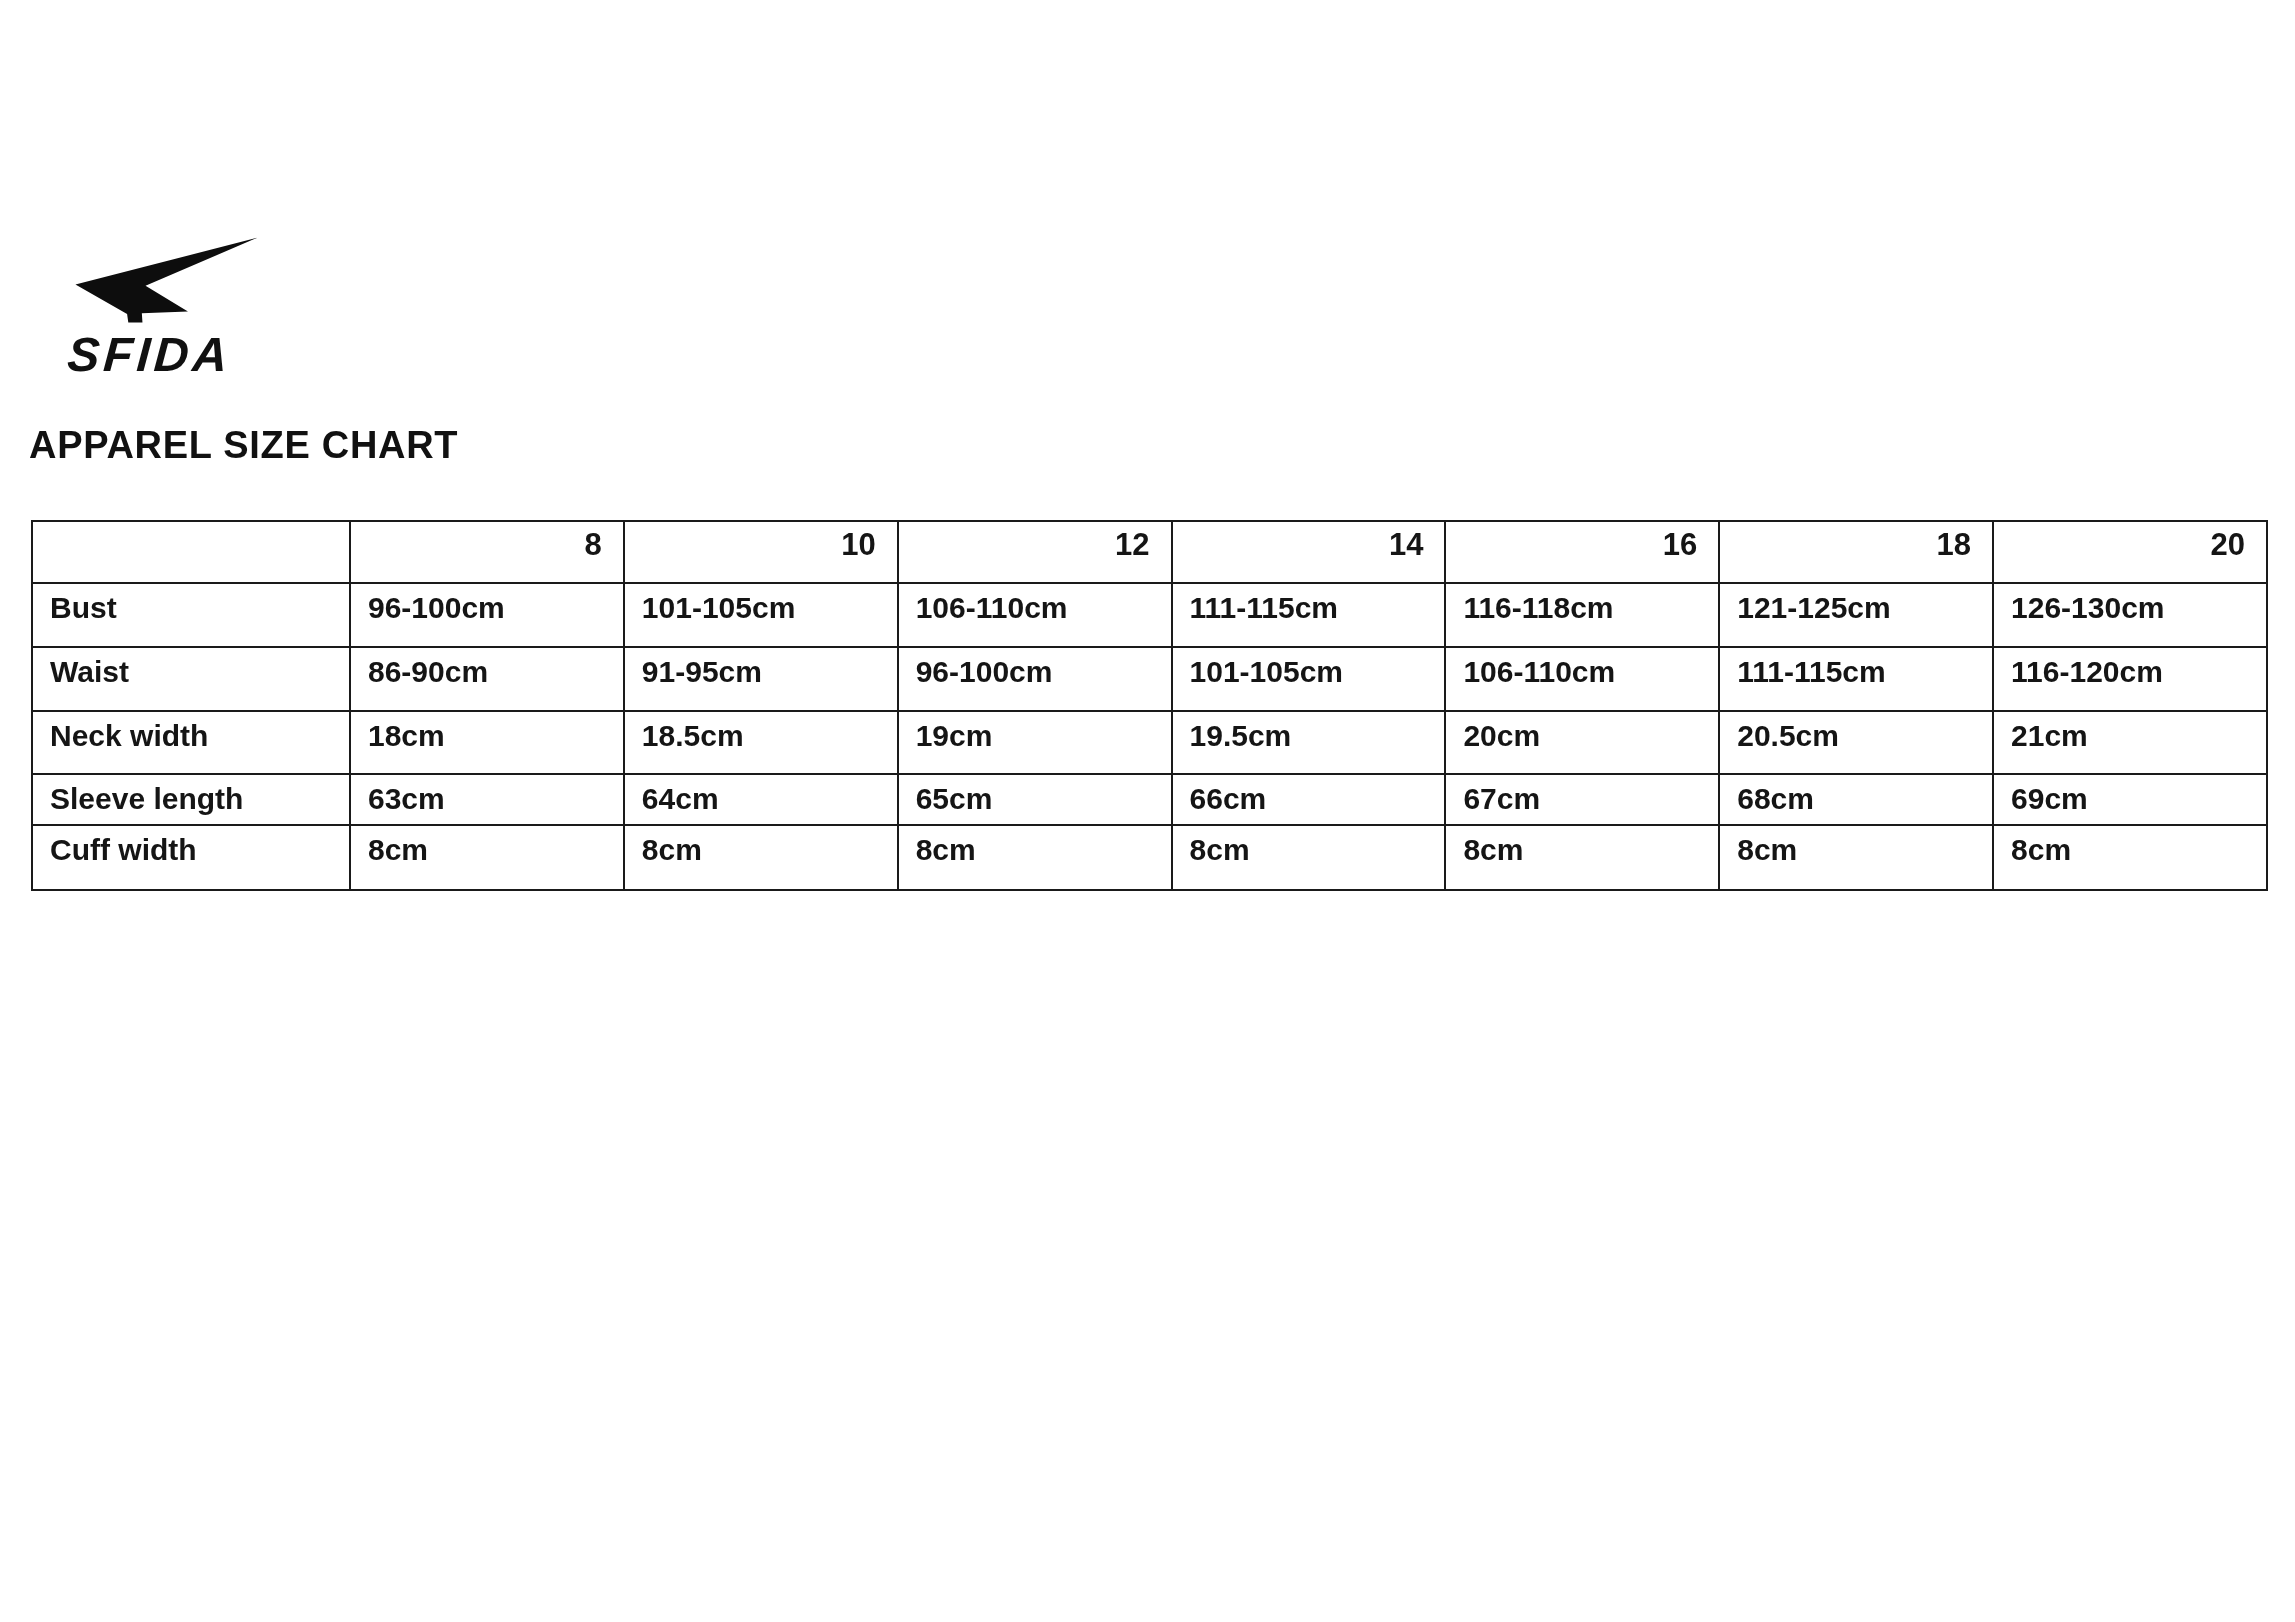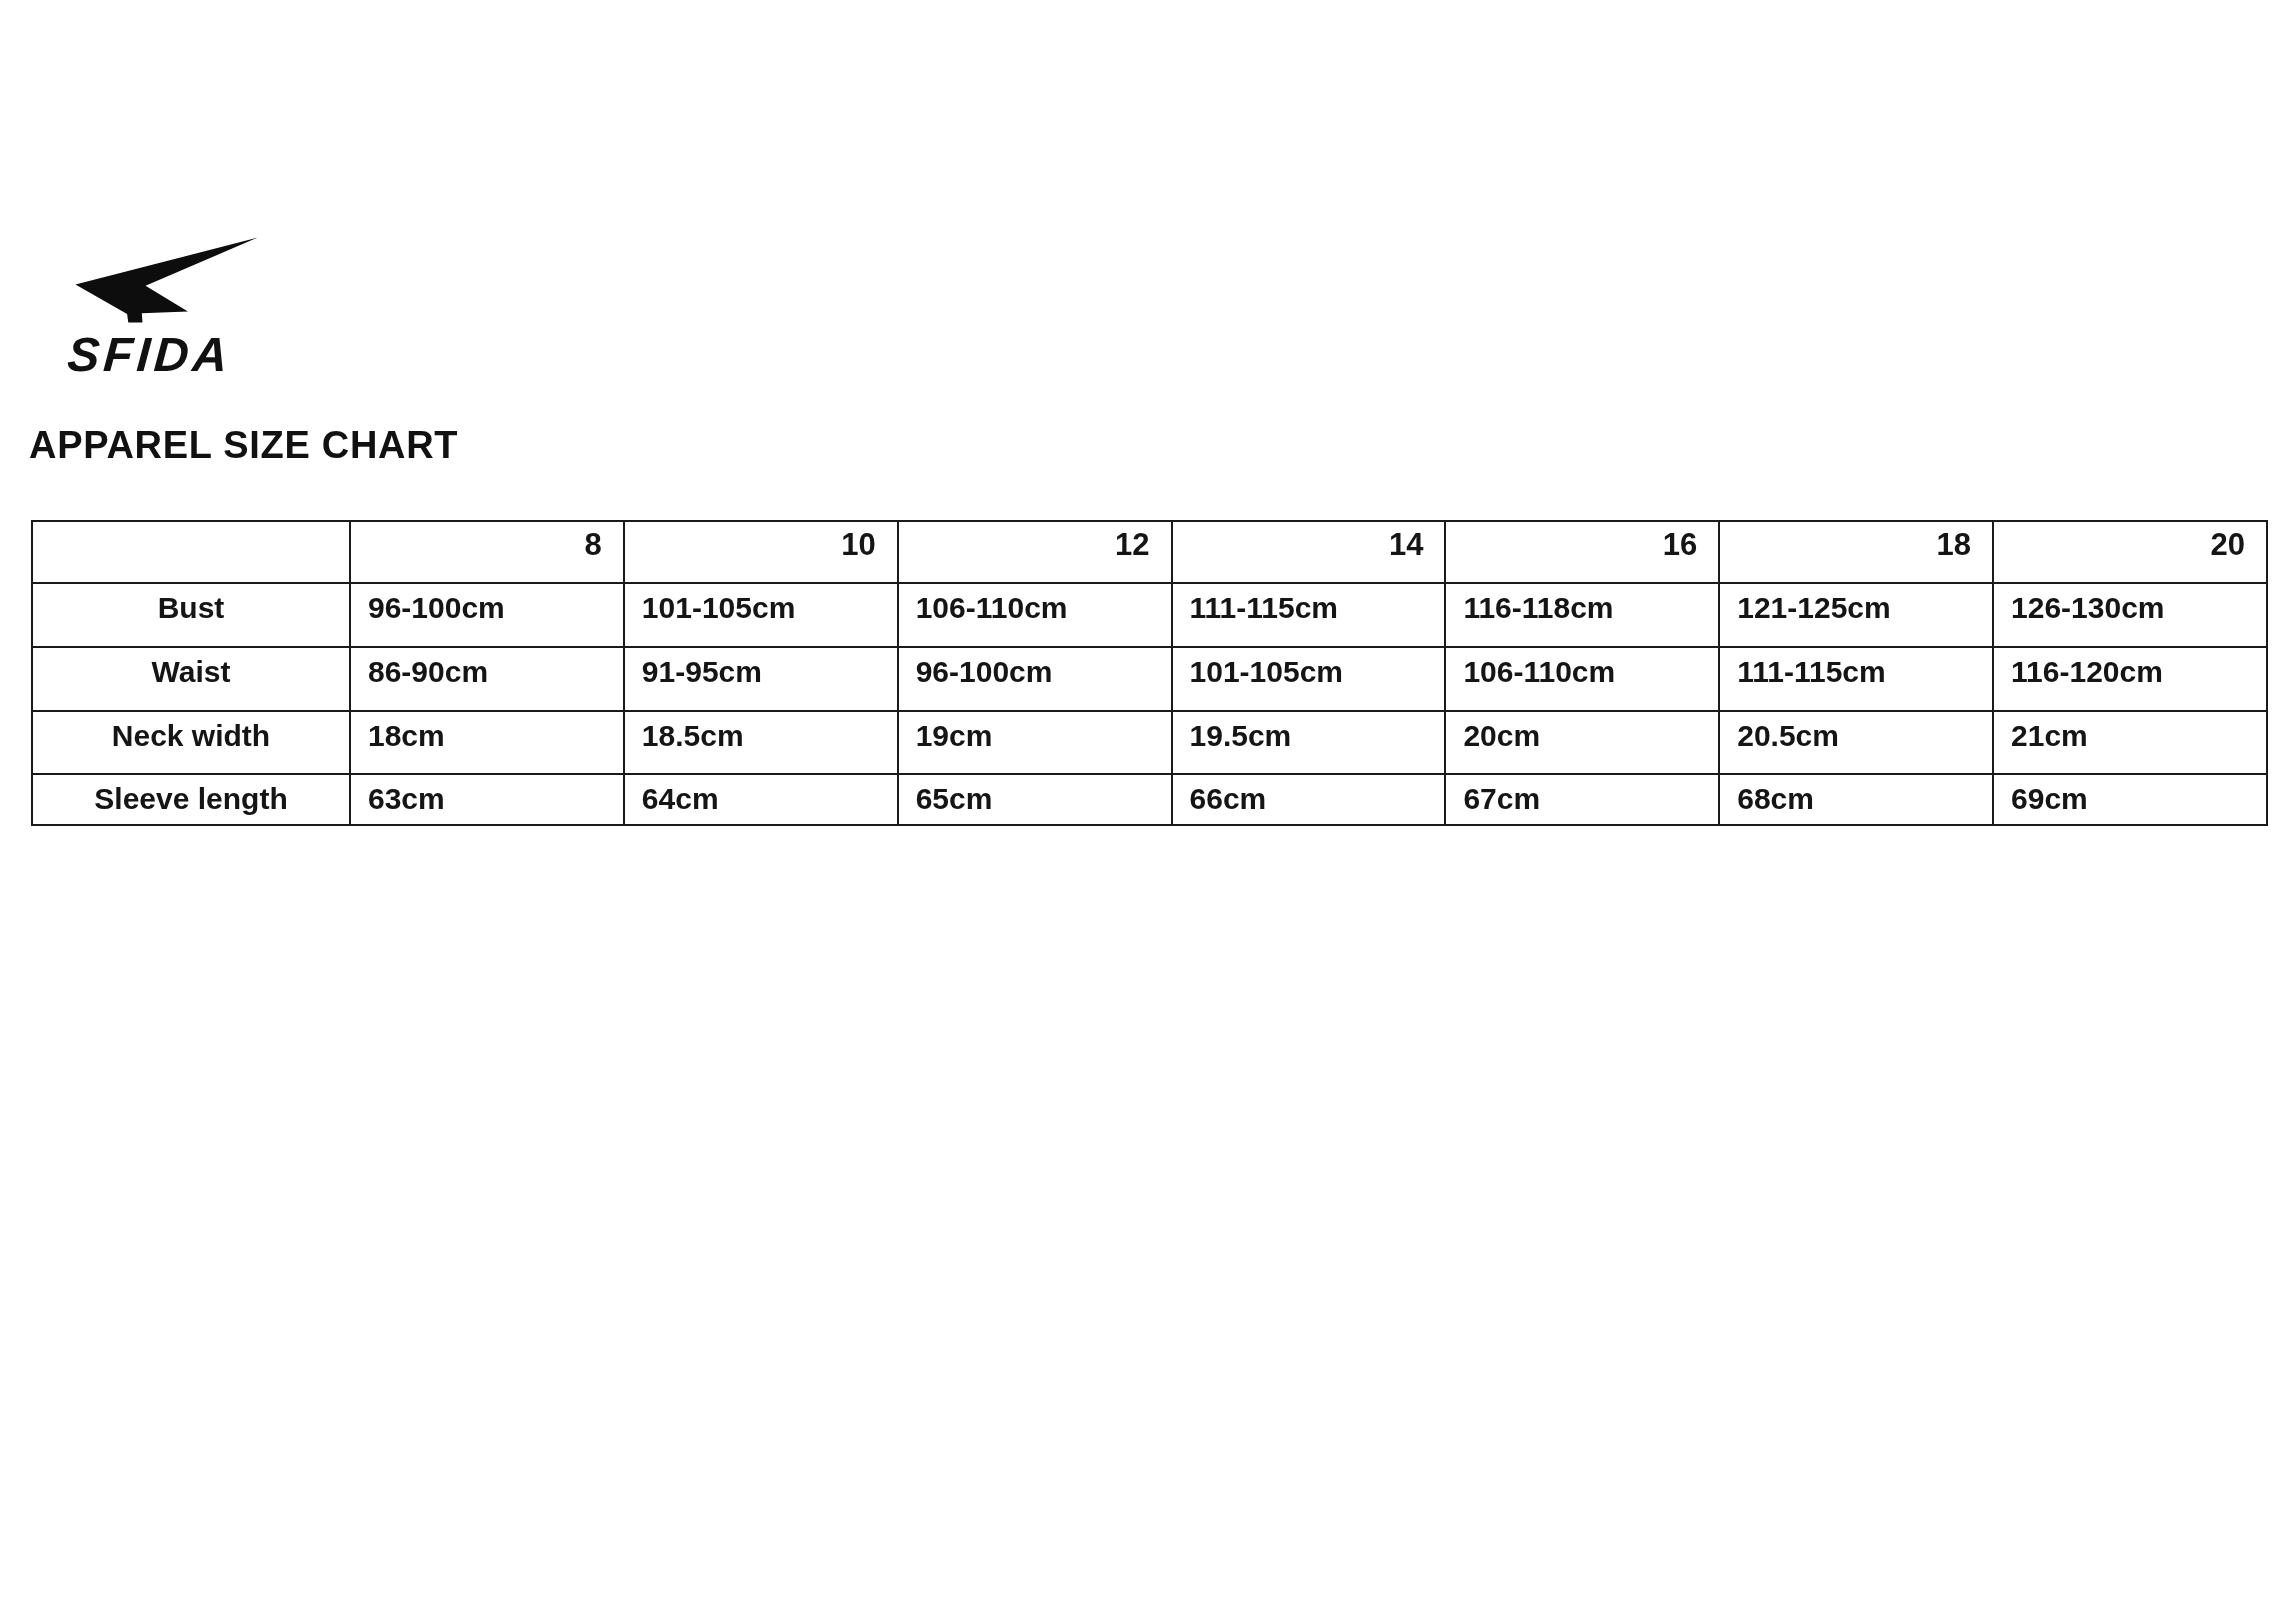--- a/index.html
+++ b/index.html
@@ -88,7 +88,7 @@
     padding-top: 5.2px;
   }
   table.size-table tbody th {
-    text-align: center;
+    text-align: left;
     border-radius: 9px;
   }
   table.size-table tbody td {

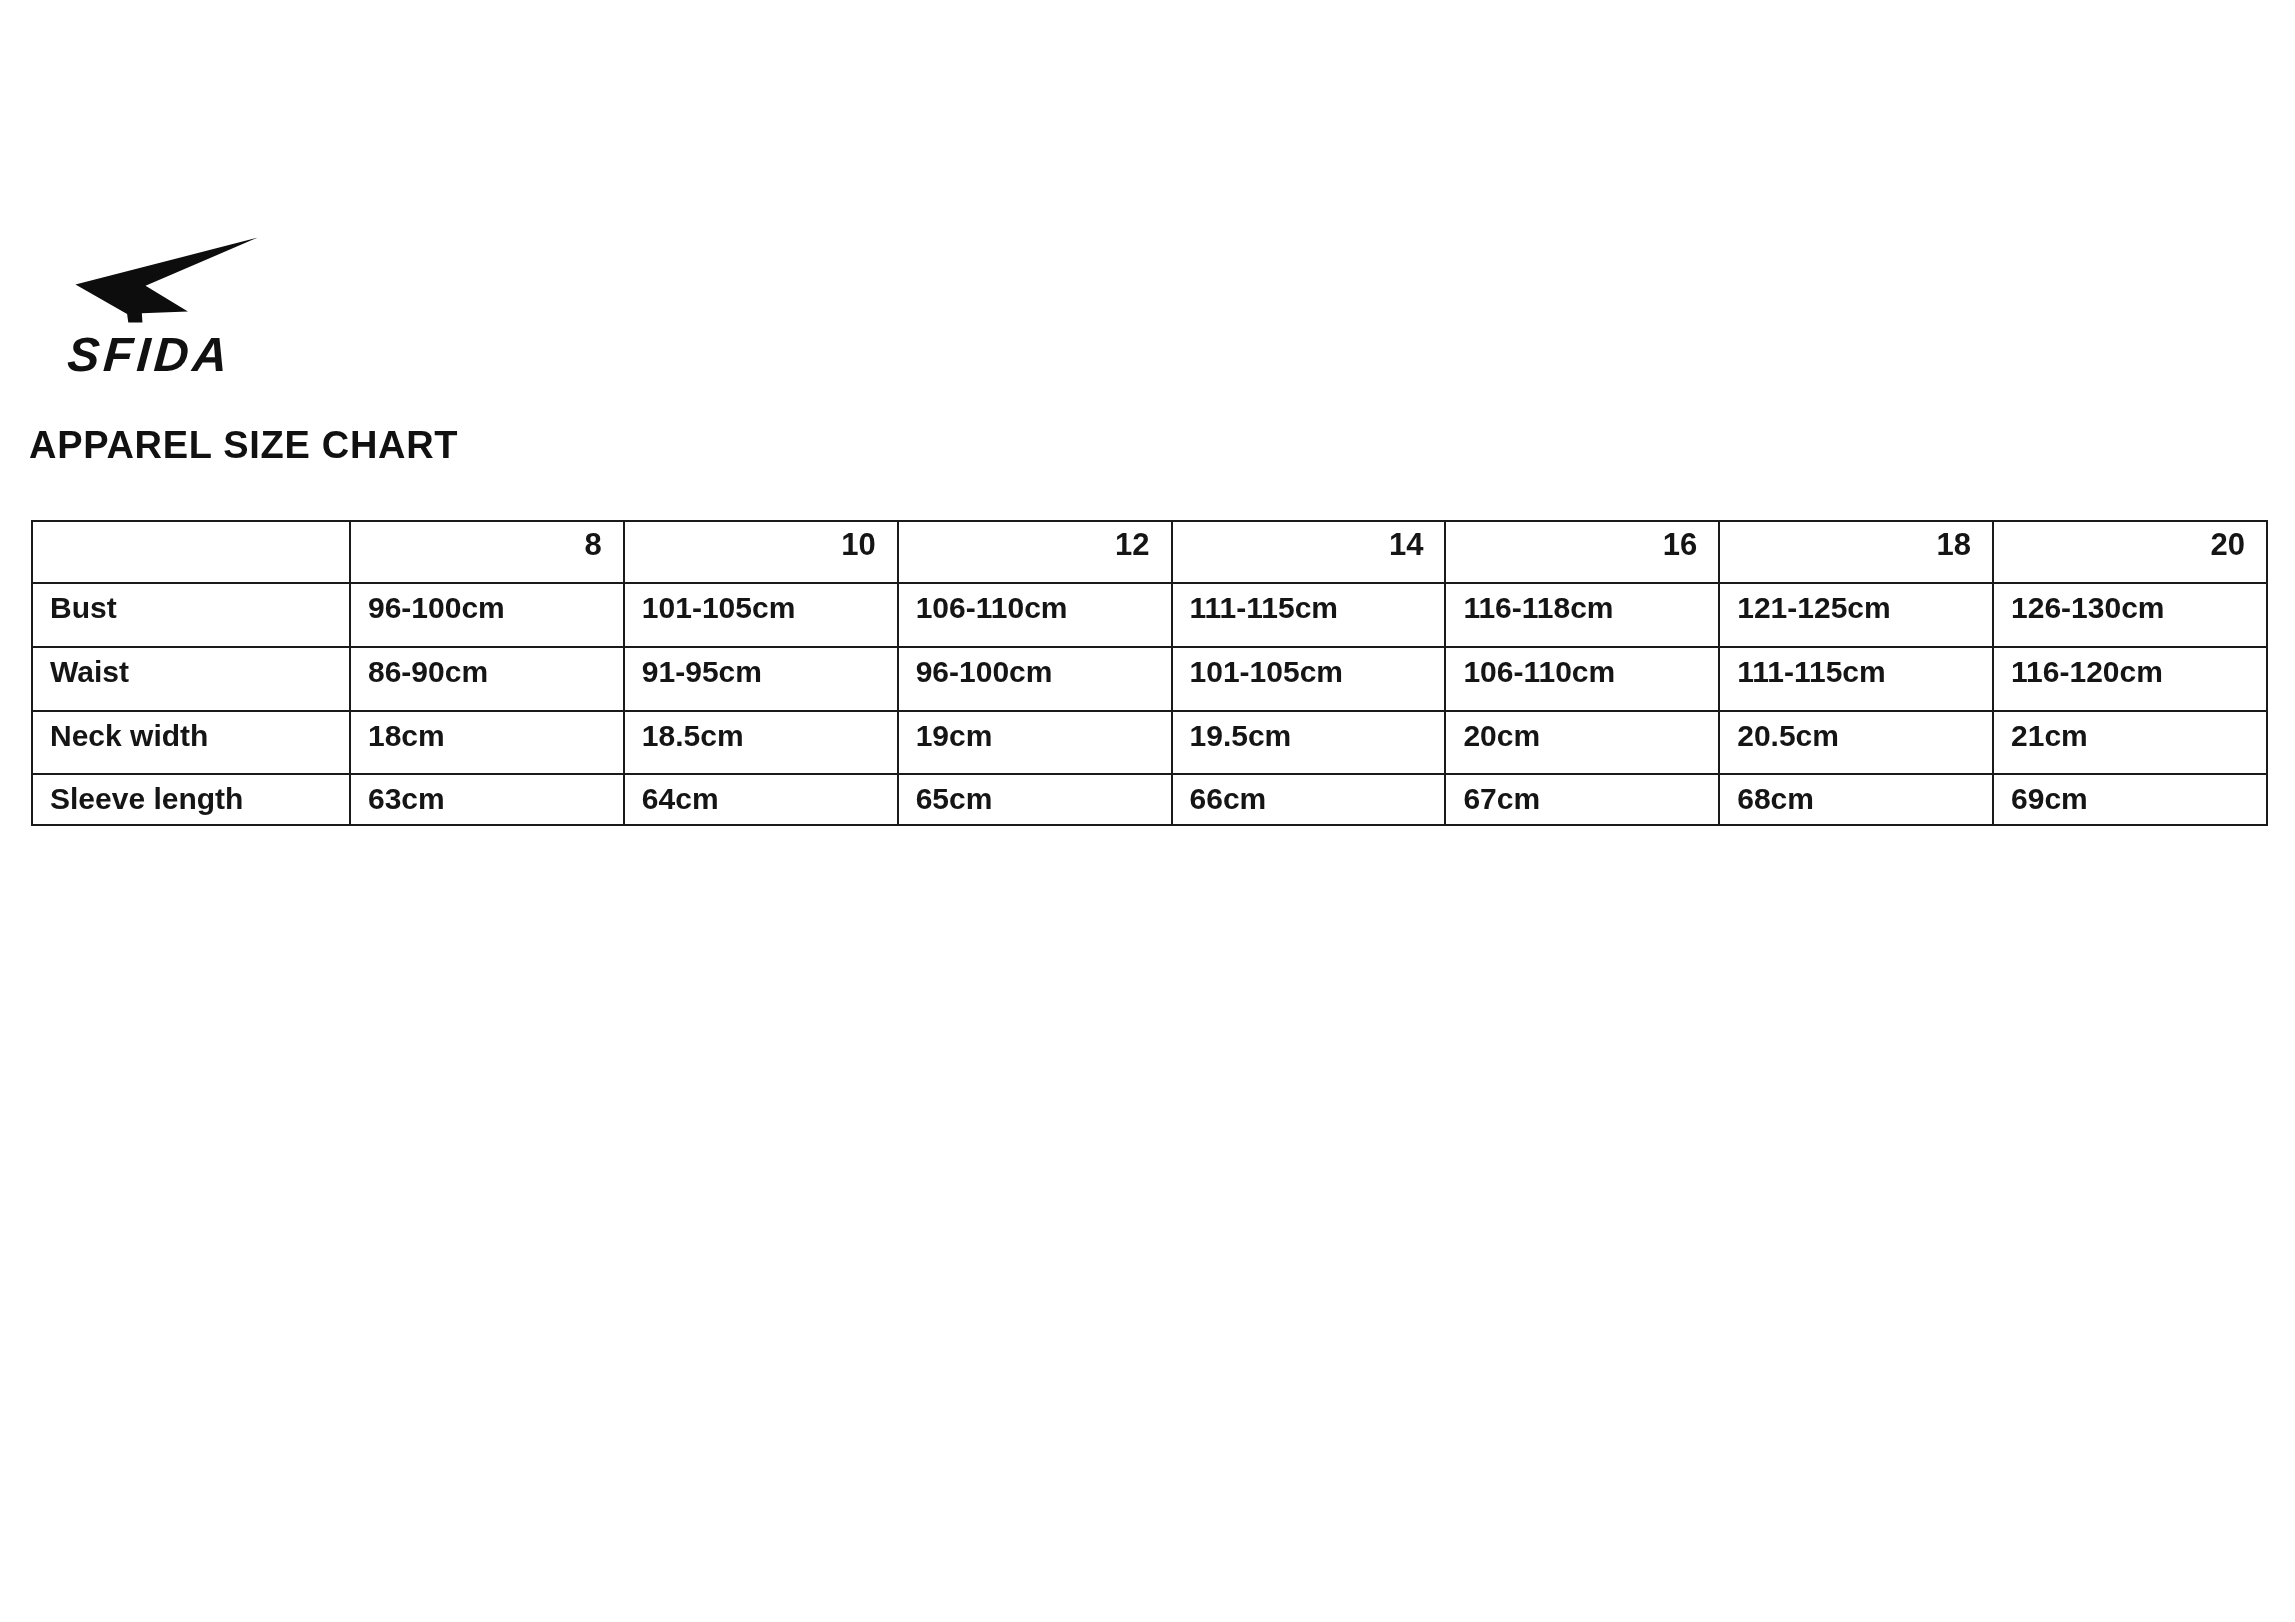--- a/index.html
+++ b/index.html
@@ -174,6 +174,16 @@
           <td>68cm</td>
           <td>69cm</td>
         </tr>
+        <tr>
+          <th>Cuff width</th>
+          <td>8cm</td>
+          <td>8cm</td>
+          <td>8cm</td>
+          <td>8cm</td>
+          <td>8cm</td>
+          <td>8cm</td>
+          <td>8cm</td>
+        </tr>
       </tbody>
   </table>
 

